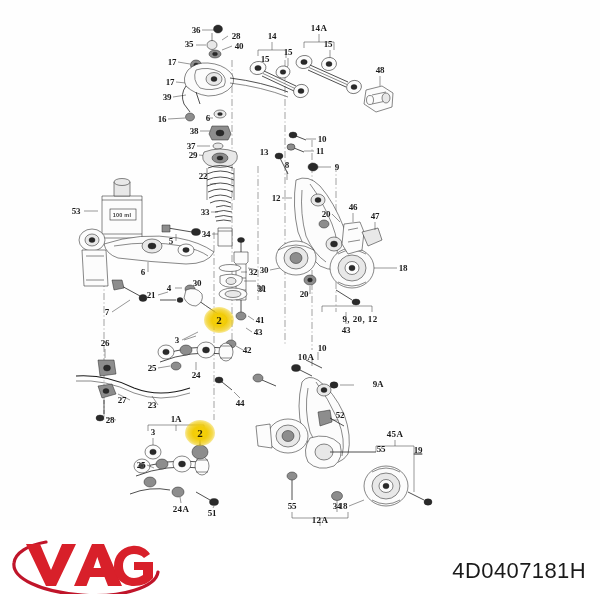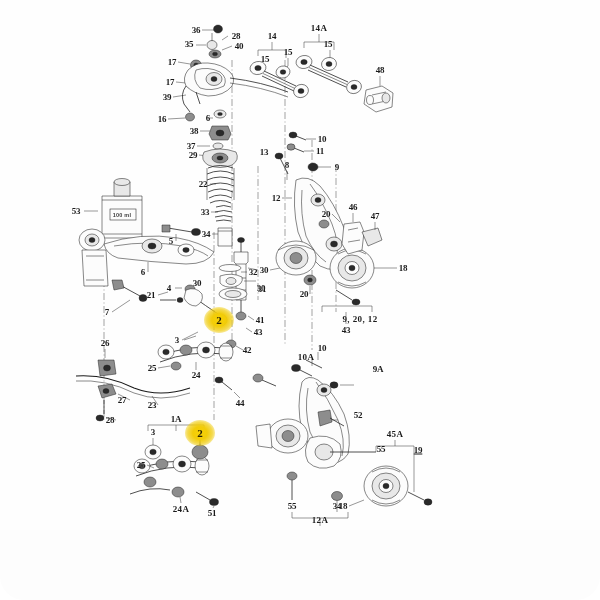--- a/index.html
+++ b/index.html
@@ -526,7 +526,7 @@
         <div class="callout" style="left: 337px; top: 167px;">9</div>
         <div class="callout" style="left: 287px; top: 165px;">8</div>
         <div class="callout" style="left: 276px; top: 198px;">12</div>
-        <div class="callout" style="left: 203px; top: 184px;">22</div>
+        <div class="callout" style="left: 203px; top: 176px;">22</div>
         <div class="callout" style="left: 76px; top: 211px;">53</div>
         <div class="callout" style="left: 353px; top: 207px;">46</div>
         <div class="callout" style="left: 375px; top: 216px; text-align: right;">47</div>

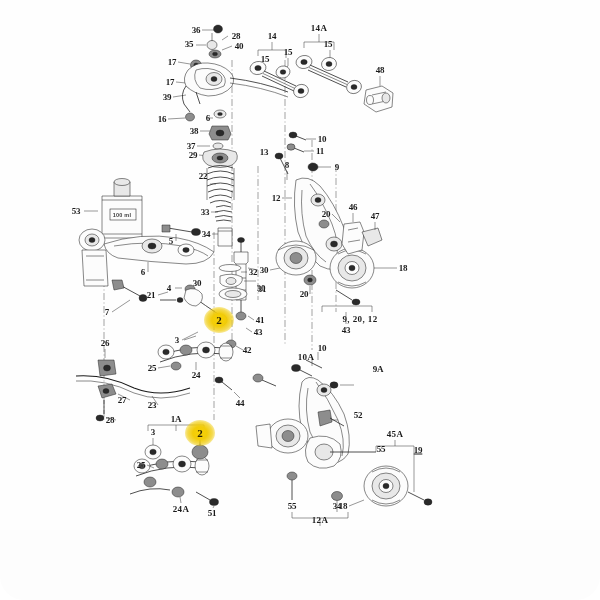--- a/index.html
+++ b/index.html
@@ -554,7 +554,7 @@
         <div class="callout" style="left: 240px; top: 403px;">44</div>
         <div class="callout wide" style="left: 306px; top: 357px;">10A</div>
         <div class="callout" style="left: 322px; top: 348px;">10</div>
-        <div class="callout" style="left: 360px; top: 369px; padding-left: 36px;">9A</div>
+        <div class="callout" style="left: 360px; top: 384px; padding-left: 36px;">9A</div>
         <div class="callout" style="left: 340px; top: 415px; padding-left: 36px;">52</div>
         <div class="callout" style="left: 105px; top: 343px;">26</div>
         <div class="callout" style="left: 152px; top: 368px;">25</div>

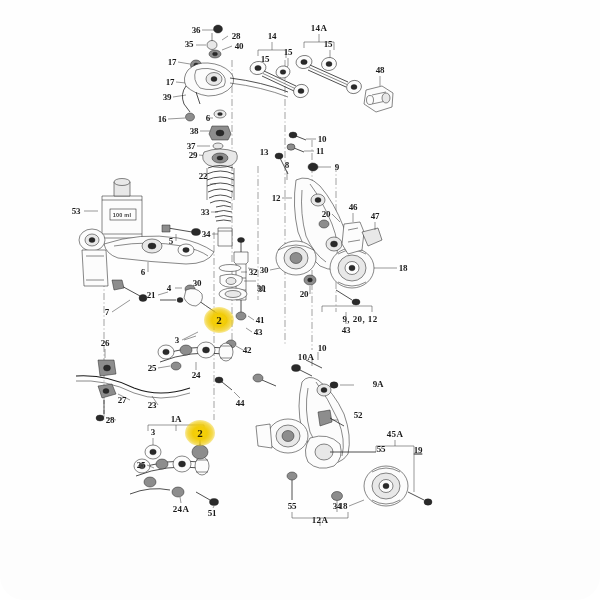--- a/index.html
+++ b/index.html
@@ -555,7 +555,7 @@
         <div class="callout wide" style="left: 306px; top: 357px;">10A</div>
         <div class="callout" style="left: 322px; top: 348px;">10</div>
         <div class="callout" style="left: 360px; top: 384px; padding-left: 36px;">9A</div>
-        <div class="callout" style="left: 340px; top: 415px; padding-left: 36px;">52</div>
+        <div class="callout" style="left: 340px; top: 415px;">52</div>
         <div class="callout" style="left: 105px; top: 343px;">26</div>
         <div class="callout" style="left: 152px; top: 368px;">25</div>
         <div class="callout" style="left: 196px; top: 375px;">24</div>

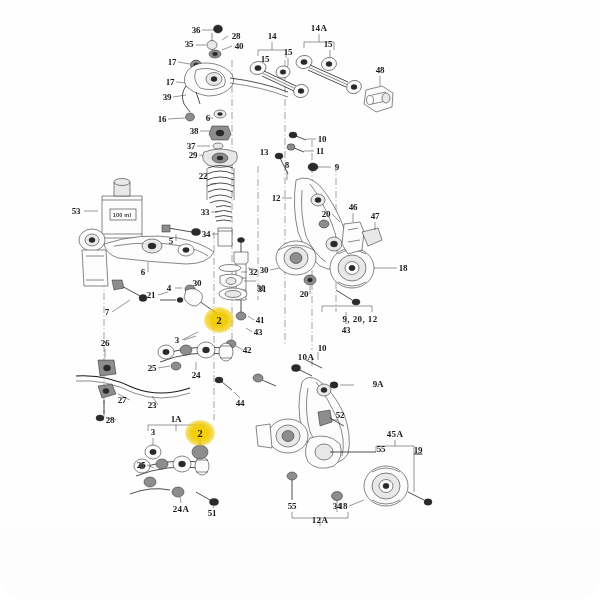--- a/index.html
+++ b/index.html
@@ -586,6 +586,25 @@
       </div>
   </div>
 
+  <div id="footer">
+
+    <svg id="brand-logo" viewBox="0 0 190 58">
+
+      <path id="logo-swoosh" fill="none" stroke-width="3.2" stroke-linecap="round" d="M148 36 C146 51 112 62 72 59 C30 56 2 42 4 27 C5 17 18 9 36 6" stroke="#c0152a"></path>
+
+      <g id="logo-wordmark" fill="#d8202a">
+        <path d="M16 8 L30 8 L41 34 L52 8 L66 8 L46 50 L36 50 Z"></path>
+        <path d="M64 50 L82 8 L94 8 L112 50 L98 50 L94.5 41 L80 41 L76.5 50 Z
+                 M83.5 32 L91 32 L87.3 21 Z"></path>
+        <path d="M140 18 C136 12 129 9 122 10 C111 11 104 20 104 30
+                 C104 41 112 50 124 50 C132 50 139 47 143 42 L143 26 L124 26 L124 34 L133 34 L133 39
+                 C130 41 127 42 124 42 C117 42 113 36 113 30 C113 23 117 18 124 18
+                 C128 18 131 19 134 22 Z"></path>
+      </g>
+    </svg>
+
+    <div id="part-number">4D0407181H</div>
+  </div>
 
 </div>
 

